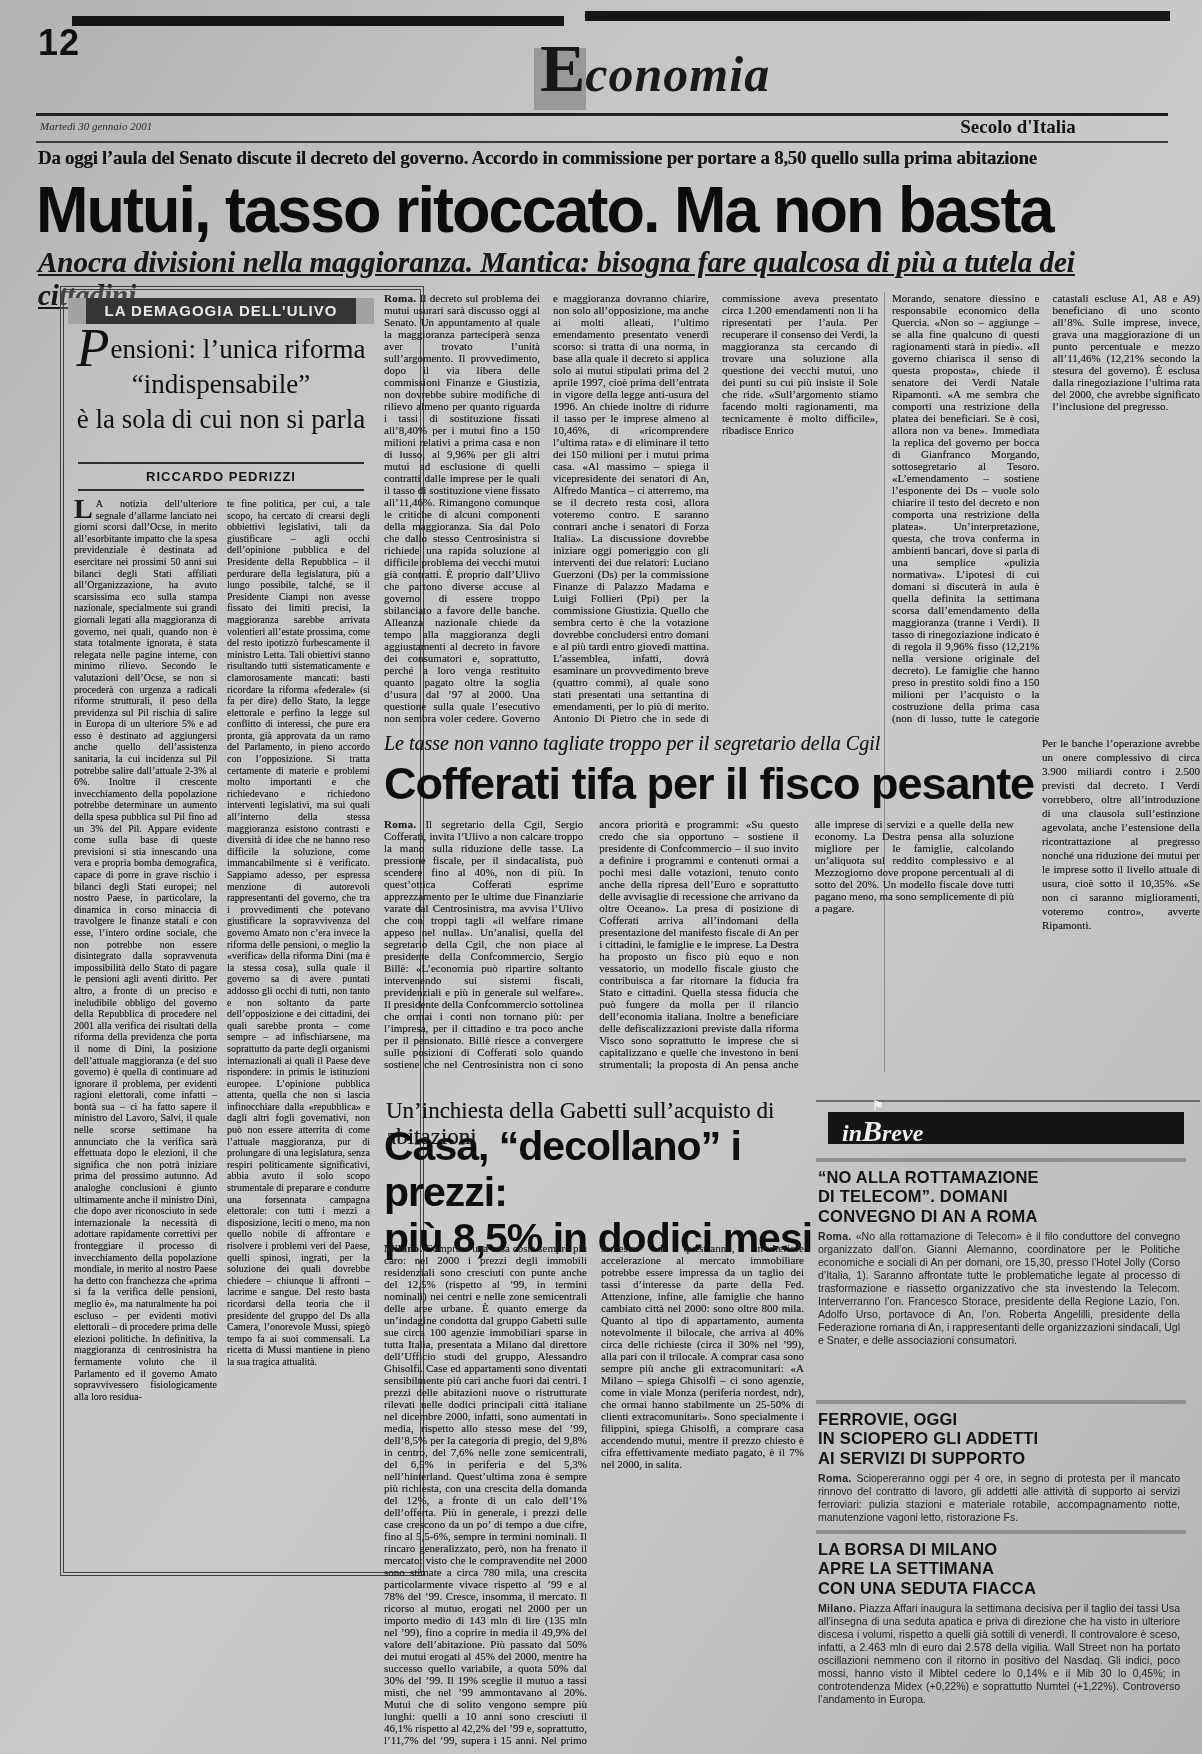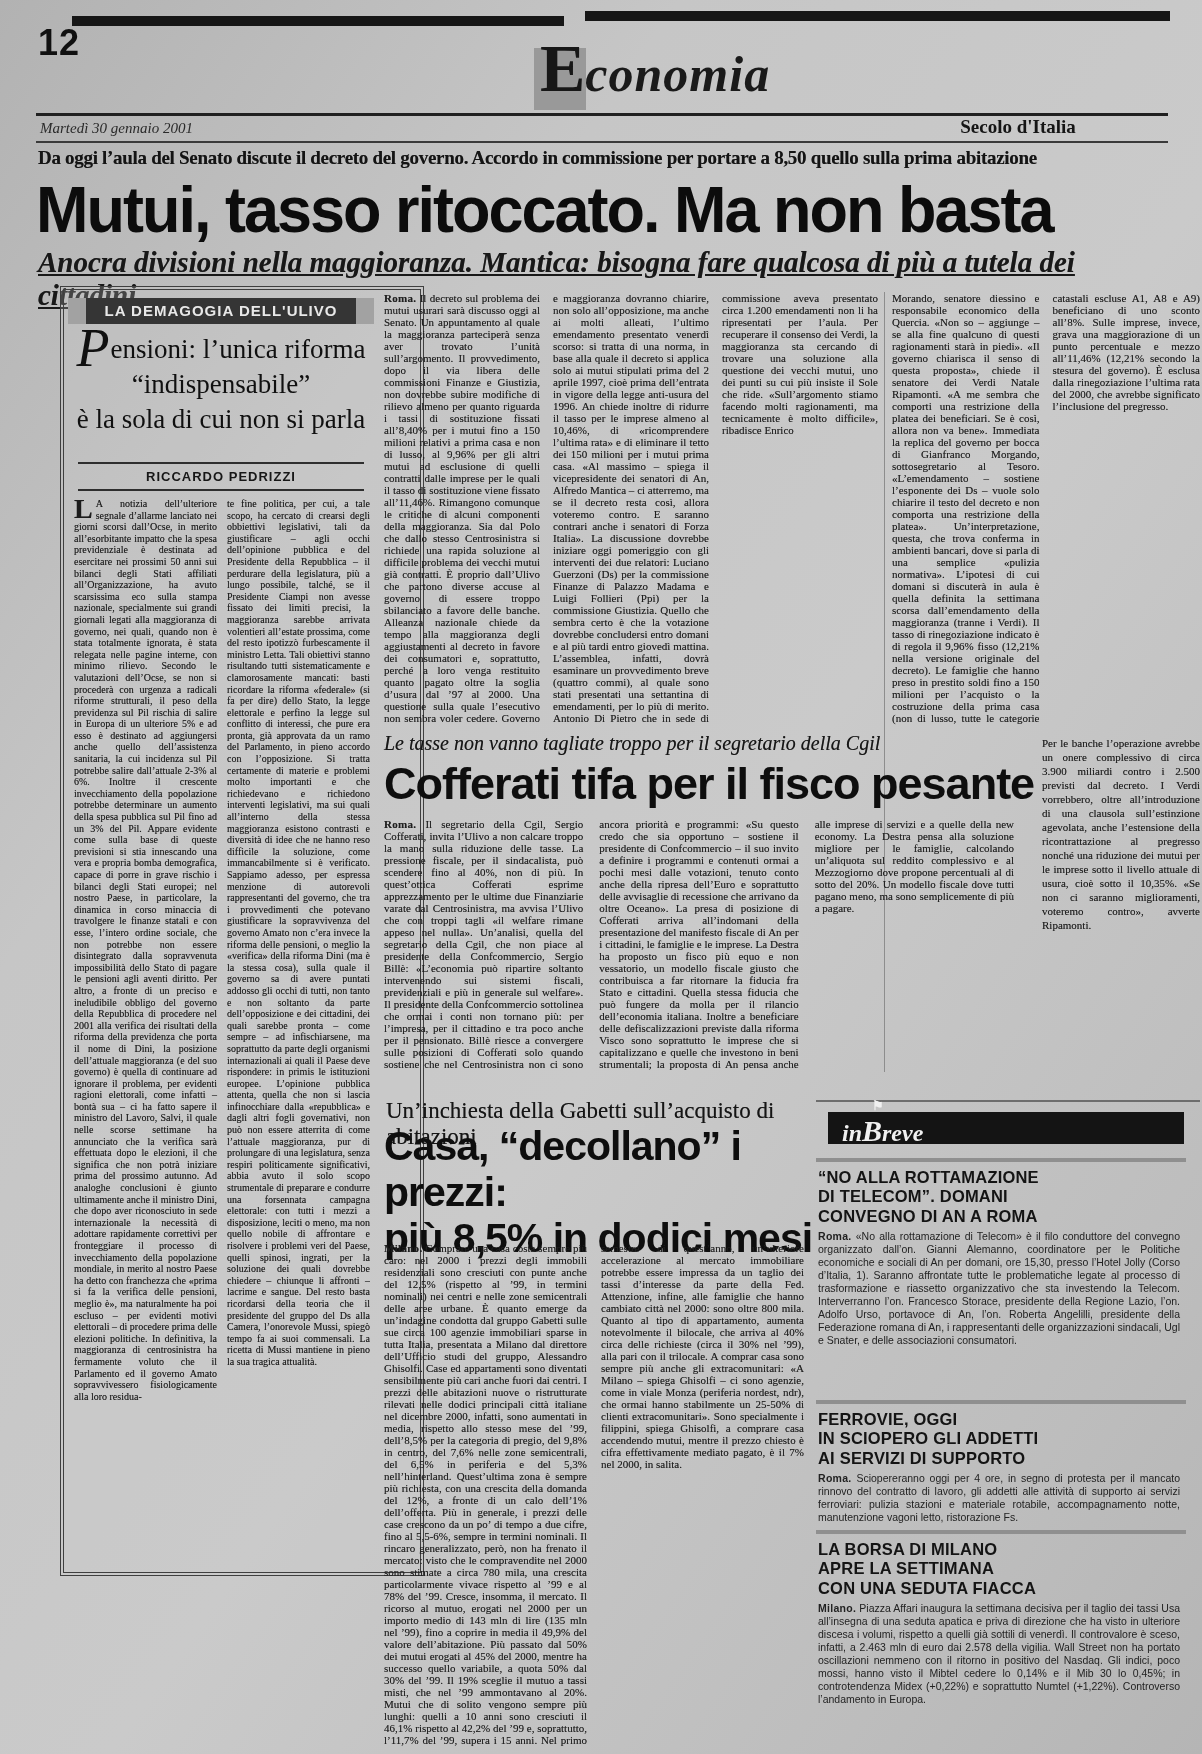--- a/index.html
+++ b/index.html
@@ -20,7 +20,7 @@
   #masthead .E{position:relative;font-size:68px;font-weight:bold;line-height:60px;color:#171717;}
   #masthead .rest{position:relative;font-size:50px;font-style:italic;font-weight:bold;color:#1a1a1a;letter-spacing:1px;}
   #rule-top{left:36px;top:113px;width:1132px;height:3px;background:#202020;}
-  #edition-date{left:40px;top:120px;font-size:15px;font-style:italic;color:#2a2a2a;}
+  #edition-date{left:40px;top:120px;font-size:11px;font-style:italic;color:#2a2a2a;}
   #paper-name{left:868px;top:116px;width:300px;text-align:center;font-size:19px;font-weight:bold;color:#151515;}
   #rule-top2{left:36px;top:141px;width:1132px;height:2px;background:#3a3a3a;}
 

